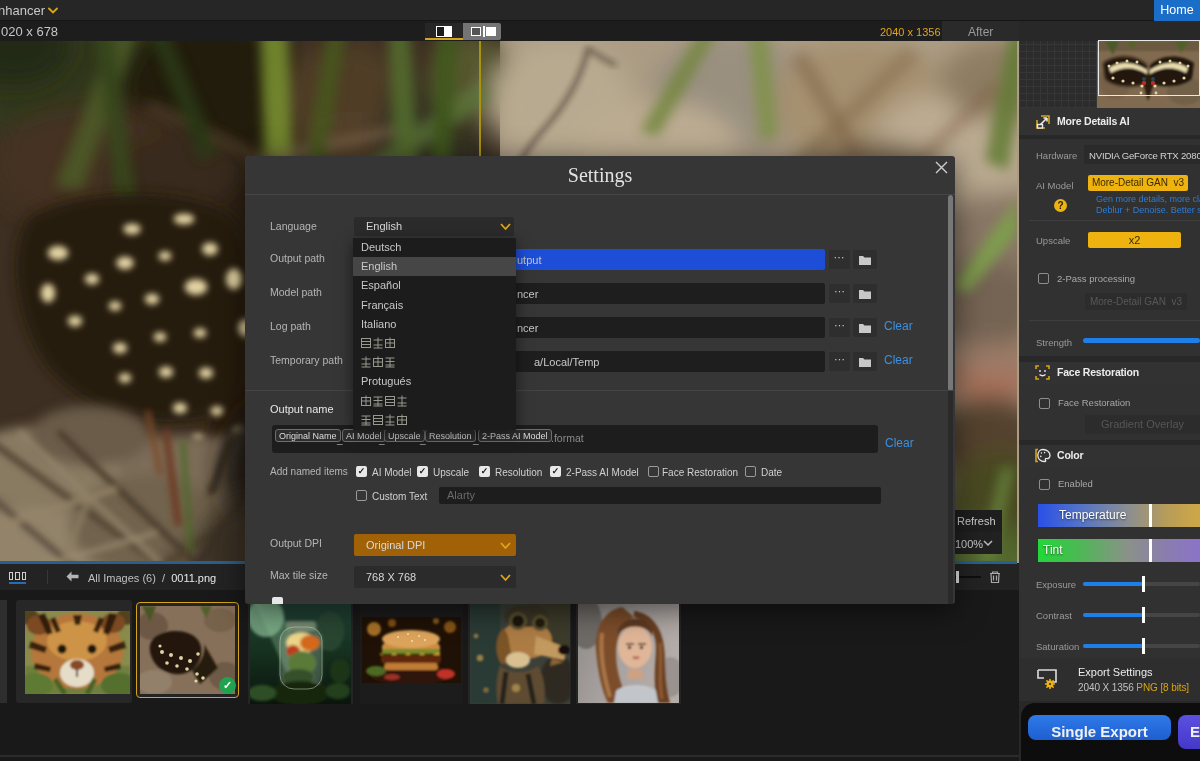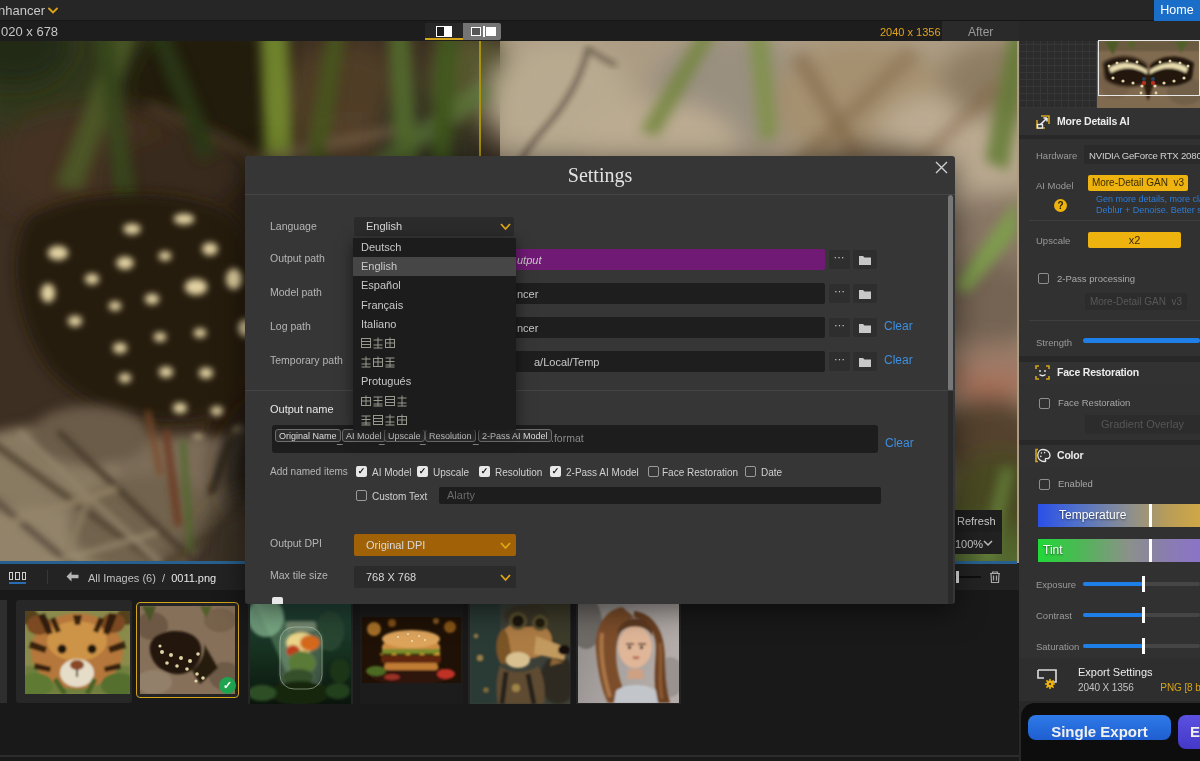--- a/index.html
+++ b/index.html
@@ -581,7 +581,7 @@
   </div>
 
   <span class="abs" style="left:25px;top:96px;font-size:10.5px;color:#b5b5b5;">Output path</span>
-  <div class="abs" style="left:109px;top:93px;width:471px;height:21px;background:#701a75;border-radius:2px;font-style:italic;">
+  <div class="abs" style="left:109px;top:93px;width:471px;height:21px;background:#1d4ed8;border-radius:2px;">
       <span class="abs" style="left:163px;top:5px;font-size:11px;color:#c8c8c8;">utput</span>
     </div>
   <div class="abs" style="left:584px;top:94px;width:21px;height:19px;background:#2e2e2e;border-radius:2px;color:#c8c8c8;font-size:11px;text-align:center;line-height:15px;letter-spacing:1px;">⋯</div>

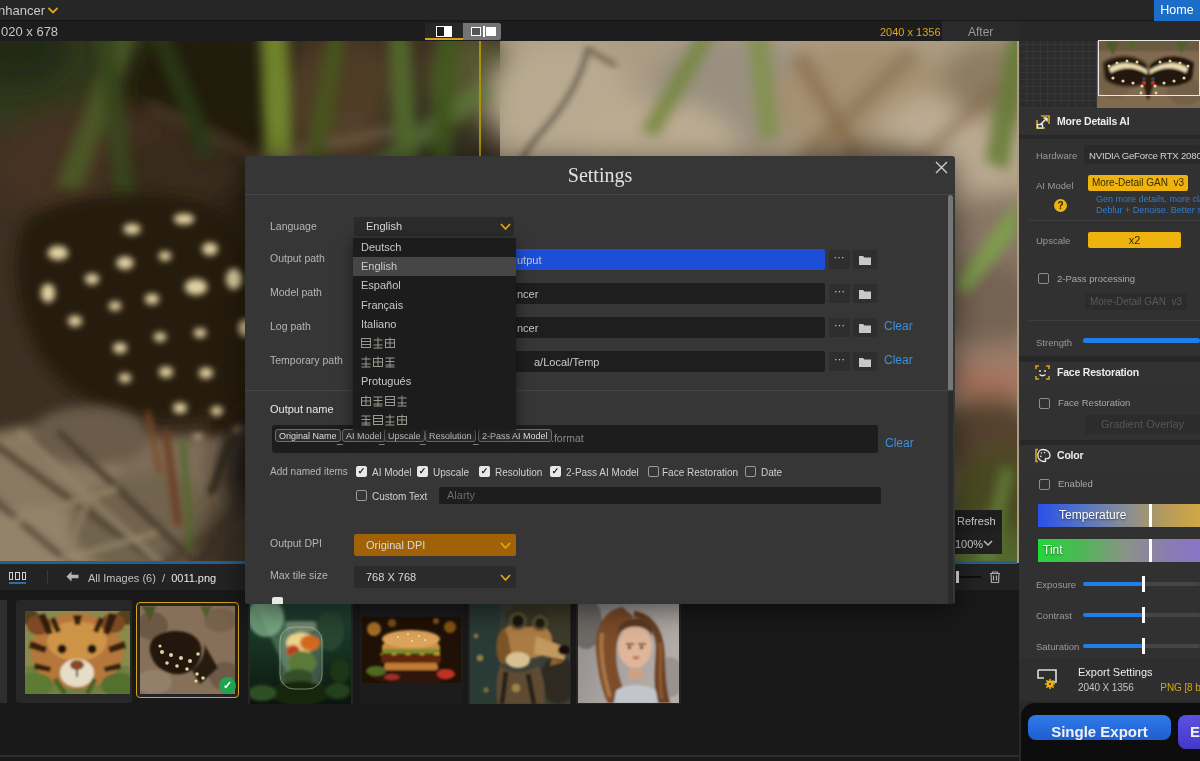--- a/index.html
+++ b/index.html
@@ -554,7 +554,7 @@
       <circle cx="14" cy="18" r="1.1" fill="#2e2e2e"></circle>
     </svg>
     <span class="abs" style="left:59px;top:8px;font-size:11px;color:#ececec;">Export Settings</span>
-    <span class="abs" style="left:59px;top:24px;font-size:10px;color:#c2c2c2;white-space:nowrap;letter-spacing:-0.1px;">2040 X 1356 <span style="color:#d8a414;margin-left:24px;">PNG</span> <span style="color:#d8a414;">[8 bits]</span></span>
+    <span class="abs" style="left:59px;top:24px;font-size:10px;color:#c2c2c2;white-space:nowrap;letter-spacing:-0.1px;">2040 X 1356 <span style="color:#d8a414;">PNG</span> <span style="color:#d8a414;">[8 bits]</span></span>
   </div>
 
   <div class="abs" style="left:2px;top:682px;width:179px;height:58px;background:#0d0d0d;border-radius:14px 0 0 0;"></div>

